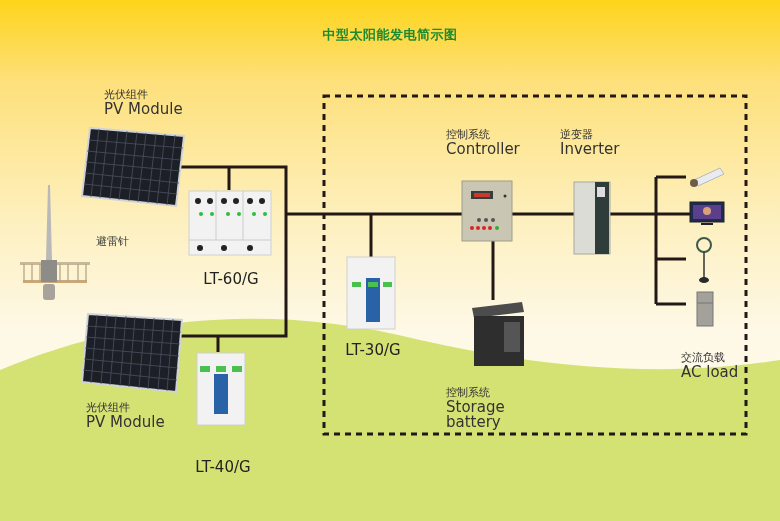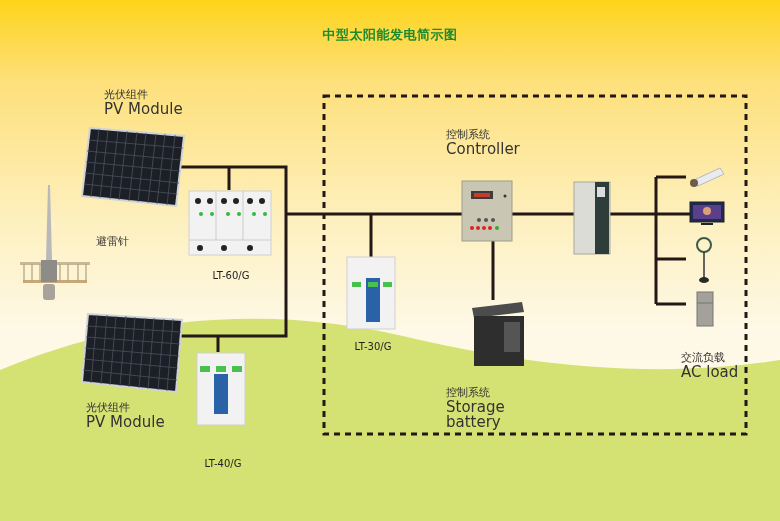--- a/index.html
+++ b/index.html
@@ -178,6 +178,10 @@
     <circle cx="36" cy="48" r="2" fill="#3a3"></circle>
   </svg>
 
+  <div class="abs lbl" style="left:560px;top:127px;width:64px;">
+    <div>逆变器</div>
+    <div class="en">Inverter</div>
+  </div>
   <svg class="abs" style="left:573px;top:181px" width="38" height="74">
     <rect x="1" y="1" width="36" height="72" fill="#dcdcd6" stroke="#a8a8a0"></rect>
     <rect x="22" y="1" width="14" height="72" fill="#2e3c3a"></rect>

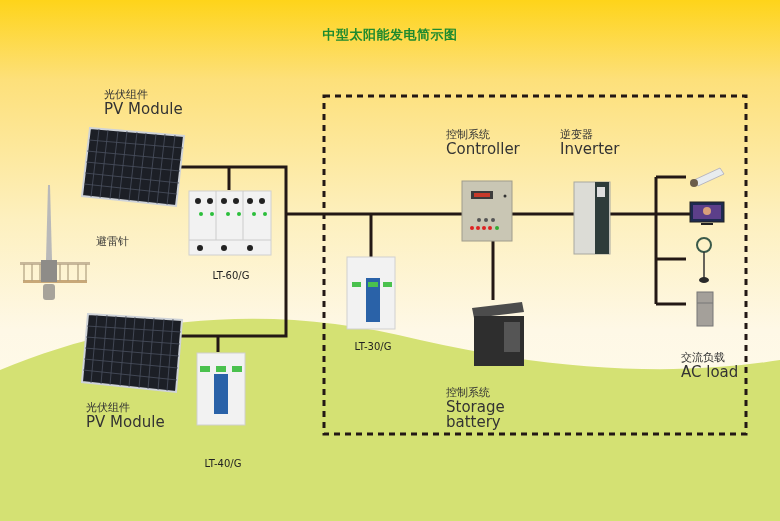--- a/index.html
+++ b/index.html
@@ -11,7 +11,7 @@
   .title { left: 0; width: 780px; top: 26px; text-align: center; color: #1e8a2e; font-size: 13px; font-weight: bold; letter-spacing: 0.5px; }
   .lbl { font-size: 11px; color: #333; text-align: left; line-height: 15px; }
   .lbl .en { font-size: 15px; color: #333; }
-  .model { font-size: 10px; color: #222; }
+  .model { font-size: 15px; color: #222; }
 </style>
 </head>
 <body>

